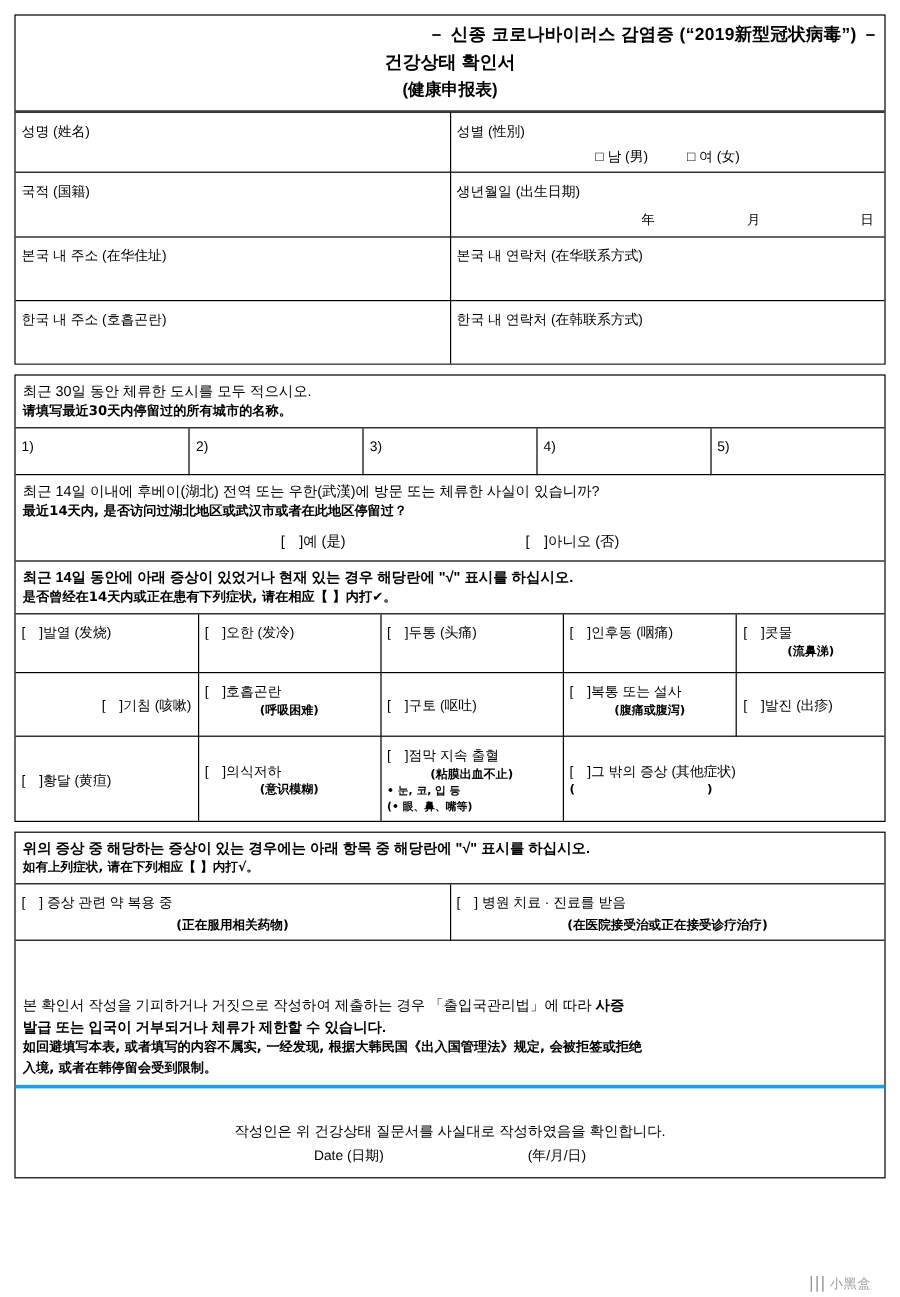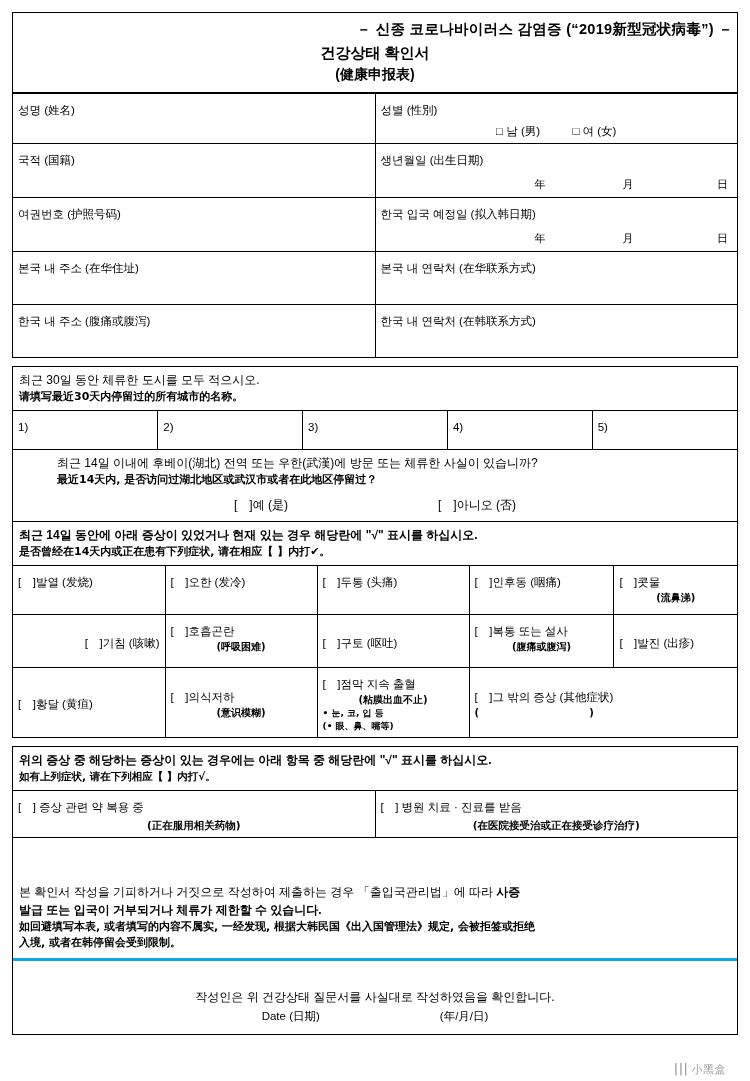--- a/index.html
+++ b/index.html
@@ -260,19 +260,6 @@
           </td>
           <td class="cell-tall" style="border-right:none;">
             <span class="lbl">생년월일 (出生日期)</span>
-            <div class="ymd">
-              <span>年</span>
-              <span>月</span>
-              <span>日</span>
-            </div>
-          </td>
-        </tr>
-        <tr>
-          <td class="cell-tall" style="border-left:none;">
-            <span class="lbl">여권번호 (护照号码)</span>
-          </td>
-          <td class="cell-tall" style="border-right:none;">
-            <span class="lbl">한국 입국 예정일 (拟入韩日期)</span>
             <div class="ymd">
               <span>年</span>
               <span>月</span>

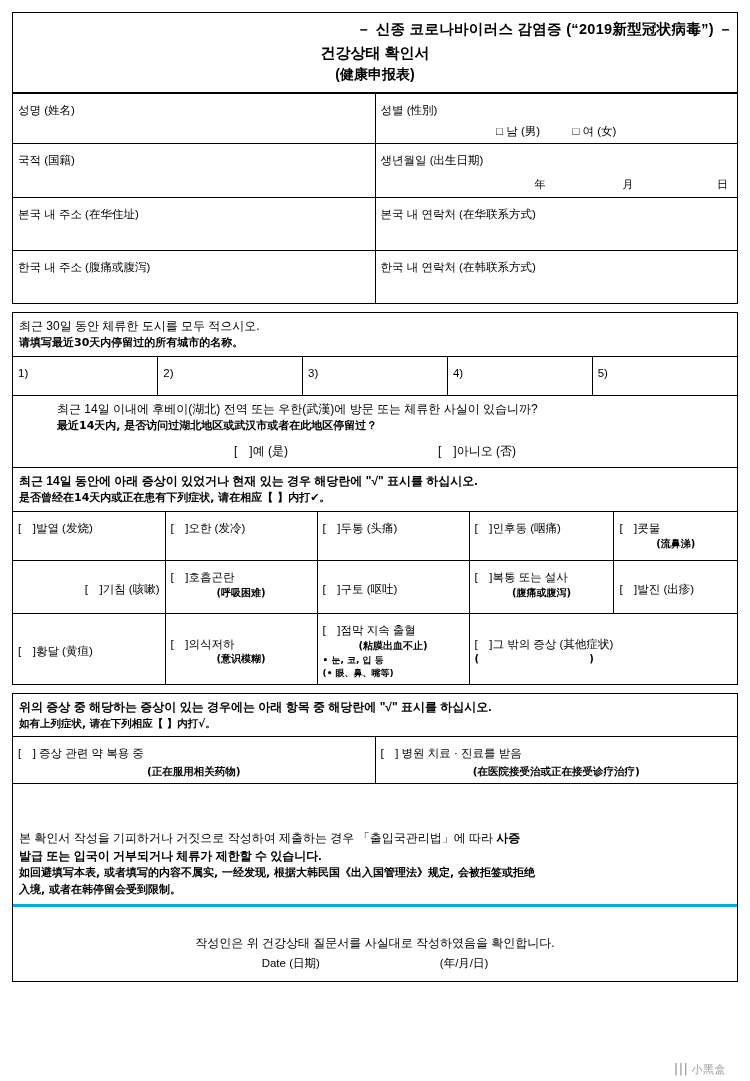--- a/index.html
+++ b/index.html
@@ -277,7 +277,7 @@
         </tr>
         <tr>
           <td class="cell-tall" style="border-left:none;border-bottom:none;">
-            <span class="lbl">한국 내 주소 (腹痛或腹泻)</span>
+            <span class="lbl">한국 내 주소 (호흡곤란)</span>
           </td>
           <td class="cell-tall" style="border-right:none;border-bottom:none;">
             <span class="lbl">한국 내 연락처 (在韩联系方式)</span>

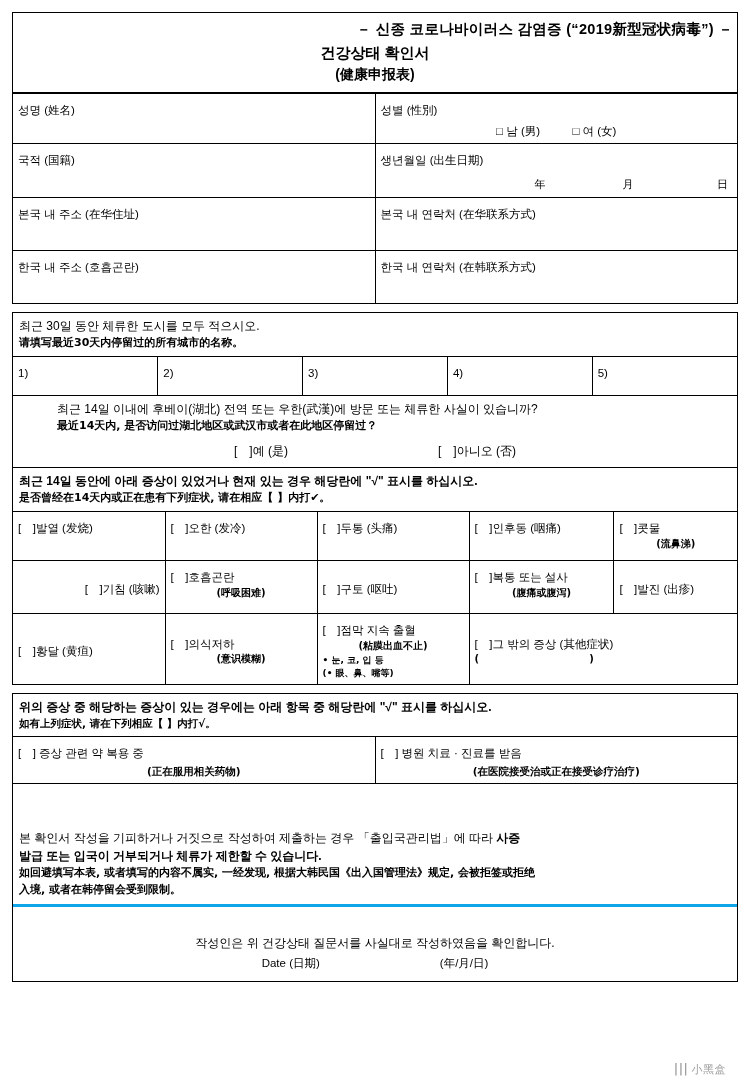--- a/index.html
+++ b/index.html
@@ -315,7 +315,7 @@
       </tbody>
     </table>
 
-    <div class="sec-row" style="border-bottom:none;padding-bottom:2px;margin-left:38px;">
+    <div class="sec-row" style="border-bottom:none;padding-bottom:2px;">
       <div class="ko">최근 14일 이내에 후베이(湖北) 전역 또는 우한(武漢)에 방문 또는 체류한 사실이 있습니까?</div>
       <div class="cn">最近14天内, 是否访问过湖北地区或武汉市或者在此地区停留过？</div>
     </div>

